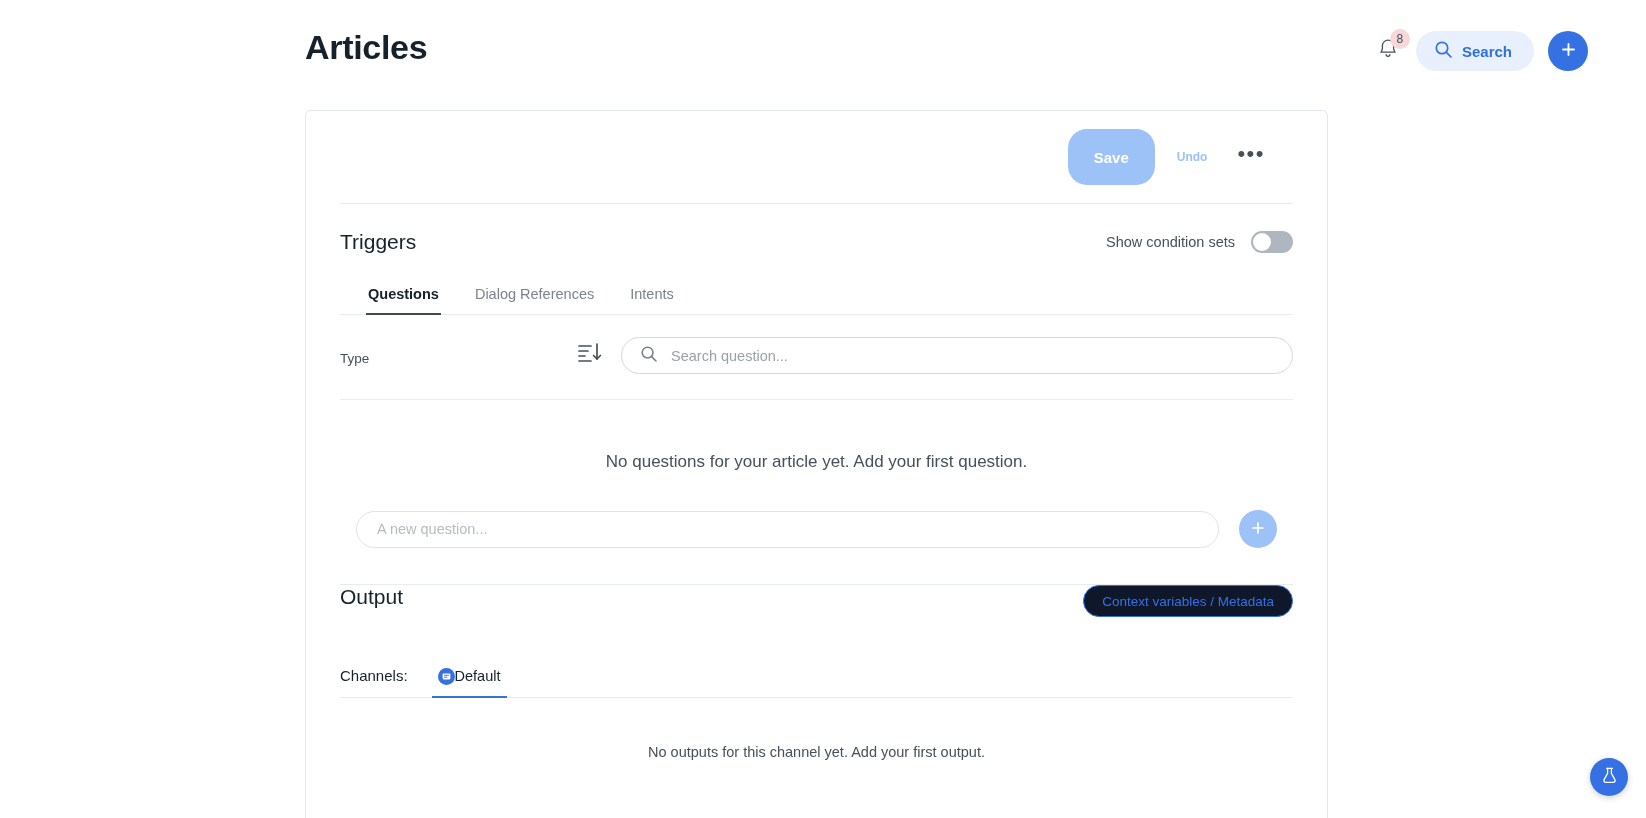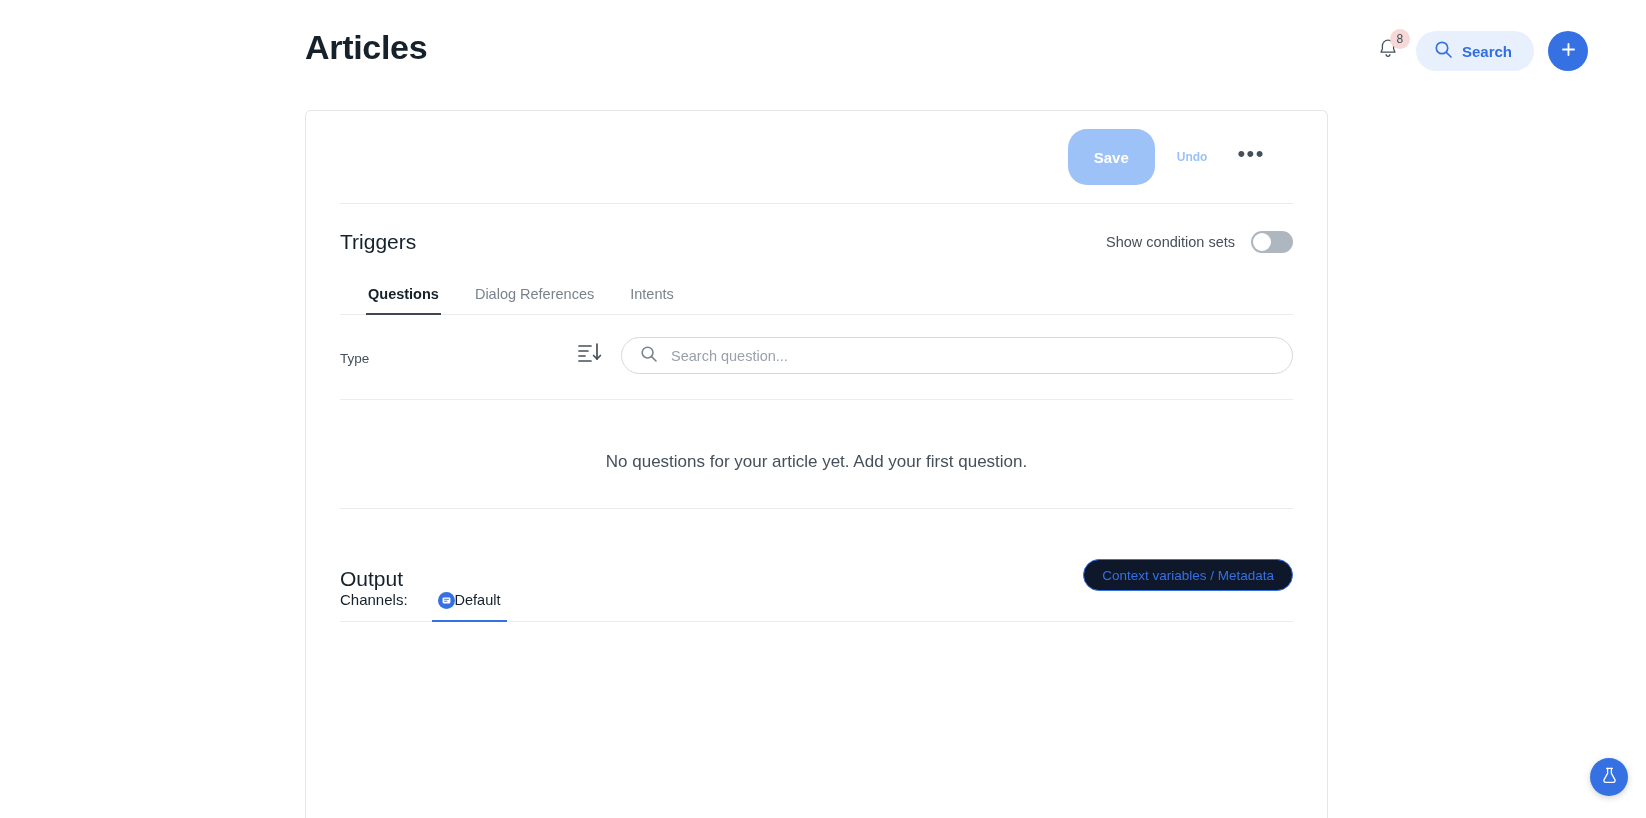--- a/index.html
+++ b/index.html
@@ -491,6 +491,17 @@
 
     <div class="empty-msg">No questions for your article yet. Add your first question.</div>
 
+    <div class="newq-row">
+      <input class="newq-input" type="text" placeholder="A new question..." style="">
+      <button class="newq-add">
+        <span>
+          <svg width="16" height="16" viewBox="0 0 16 16">
+            <line x1="8" y1="3" x2="8" y2="13" stroke="#fff" stroke-width="1.7" stroke-linecap="round"></line>
+            <line x1="3" y1="8" x2="13" y2="8" stroke="#fff" stroke-width="1.7" stroke-linecap="round"></line>
+          </svg>
+        </span>
+      </button>
+    </div>
   </div>
 
   <div class="section-divider"></div>

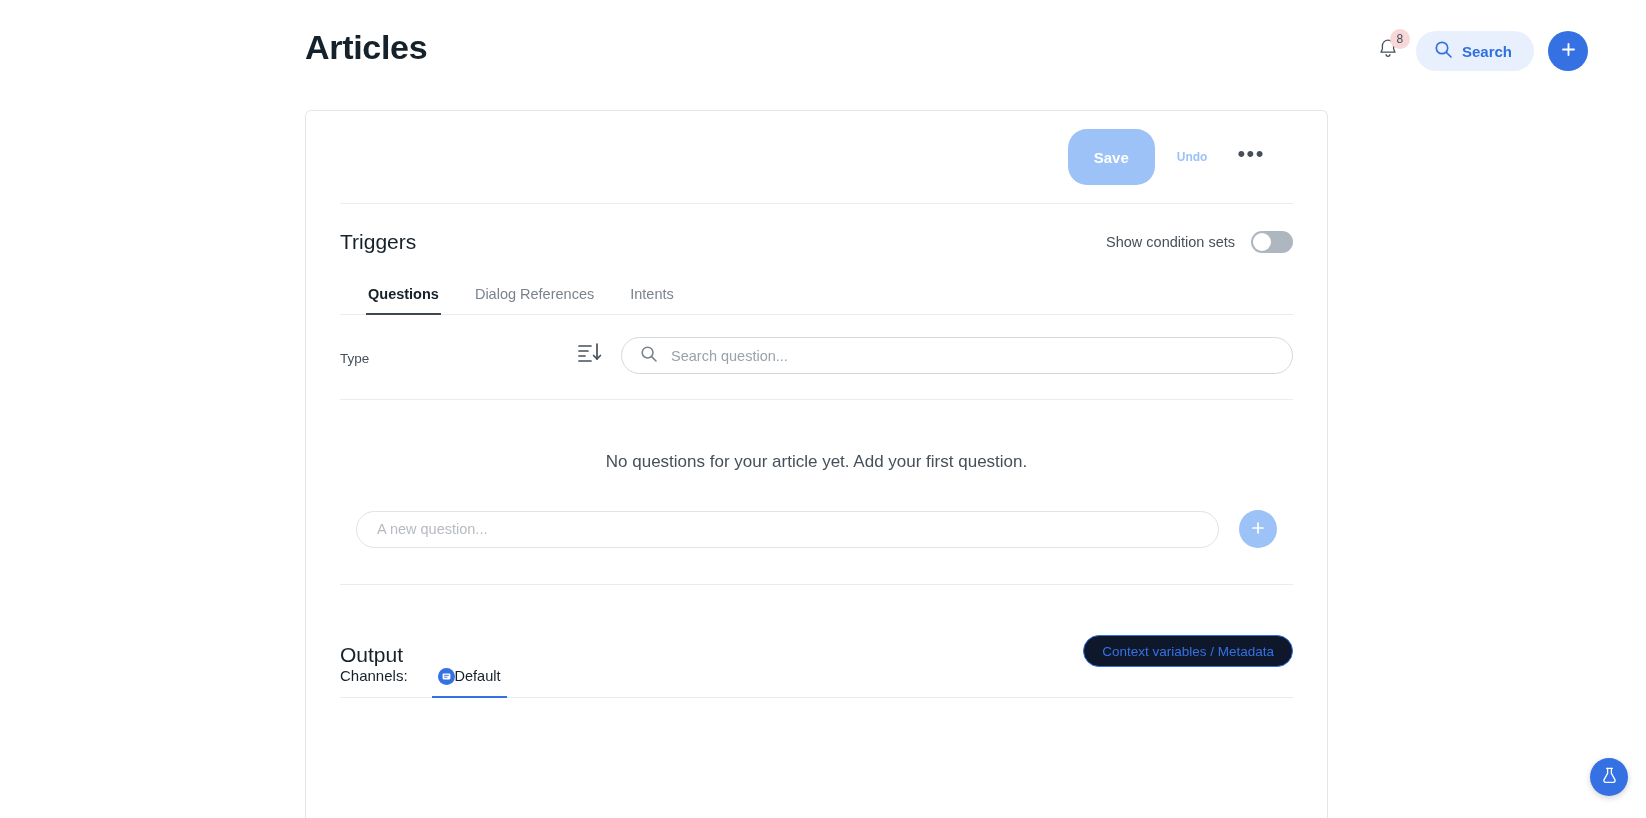--- a/index.html
+++ b/index.html
@@ -317,7 +317,7 @@
   
   .output-head {
     display: flex;
-    align-items: flex-end;
+    align-items: flex-start;
     justify-content: space-between;
     height: 82px;
   }

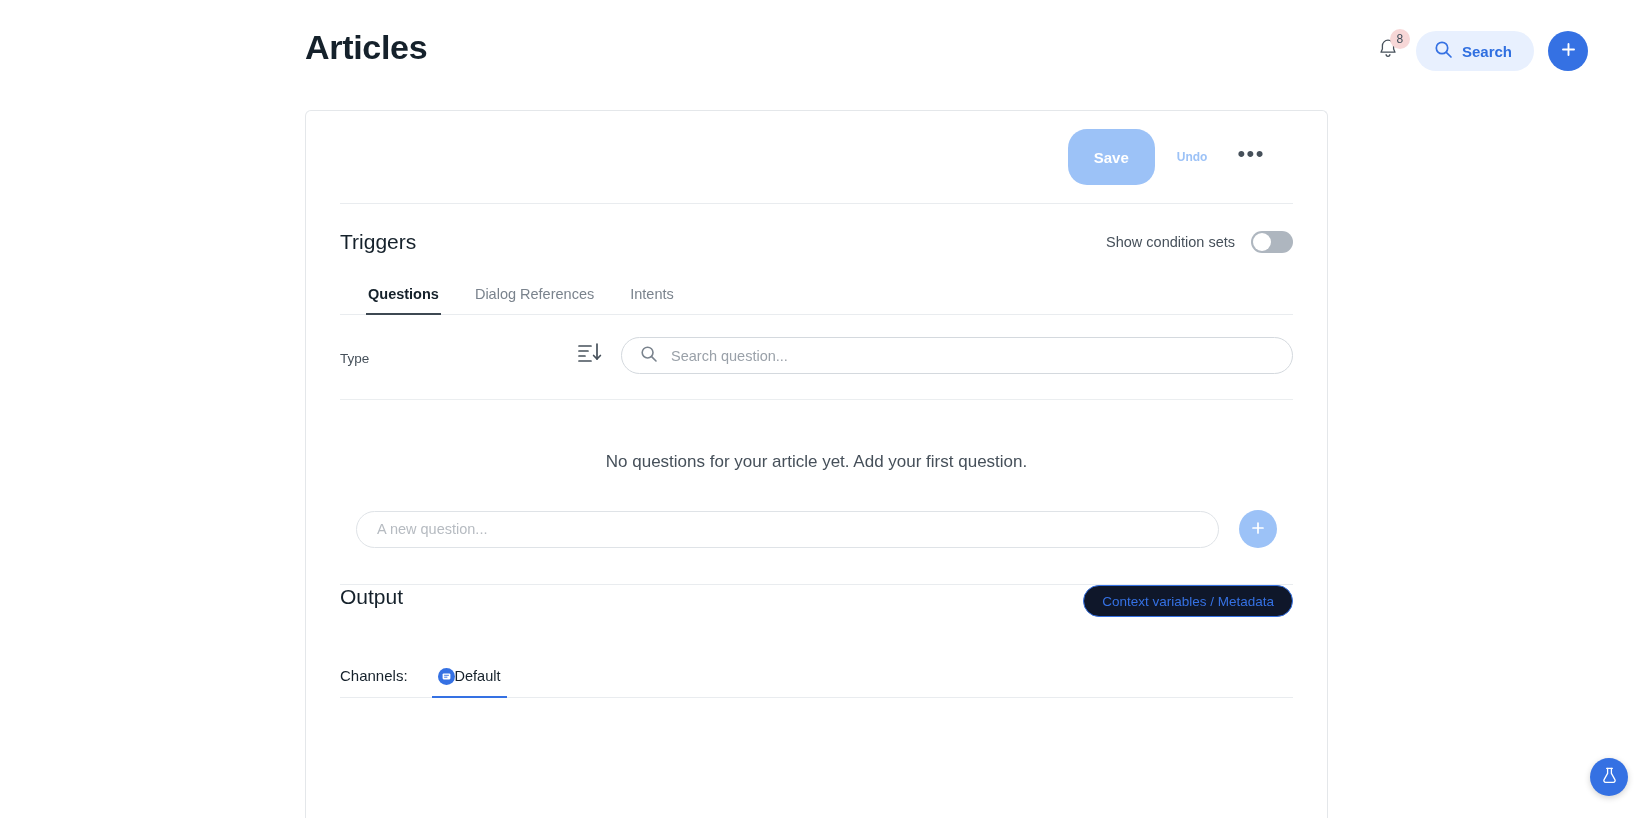--- a/index.html
+++ b/index.html
@@ -526,6 +526,7 @@
       </div>
     </div>
 
+    <div class="output-empty">No outputs for this channel yet. Add your first output.</div>
   </div>
 
 </div>

